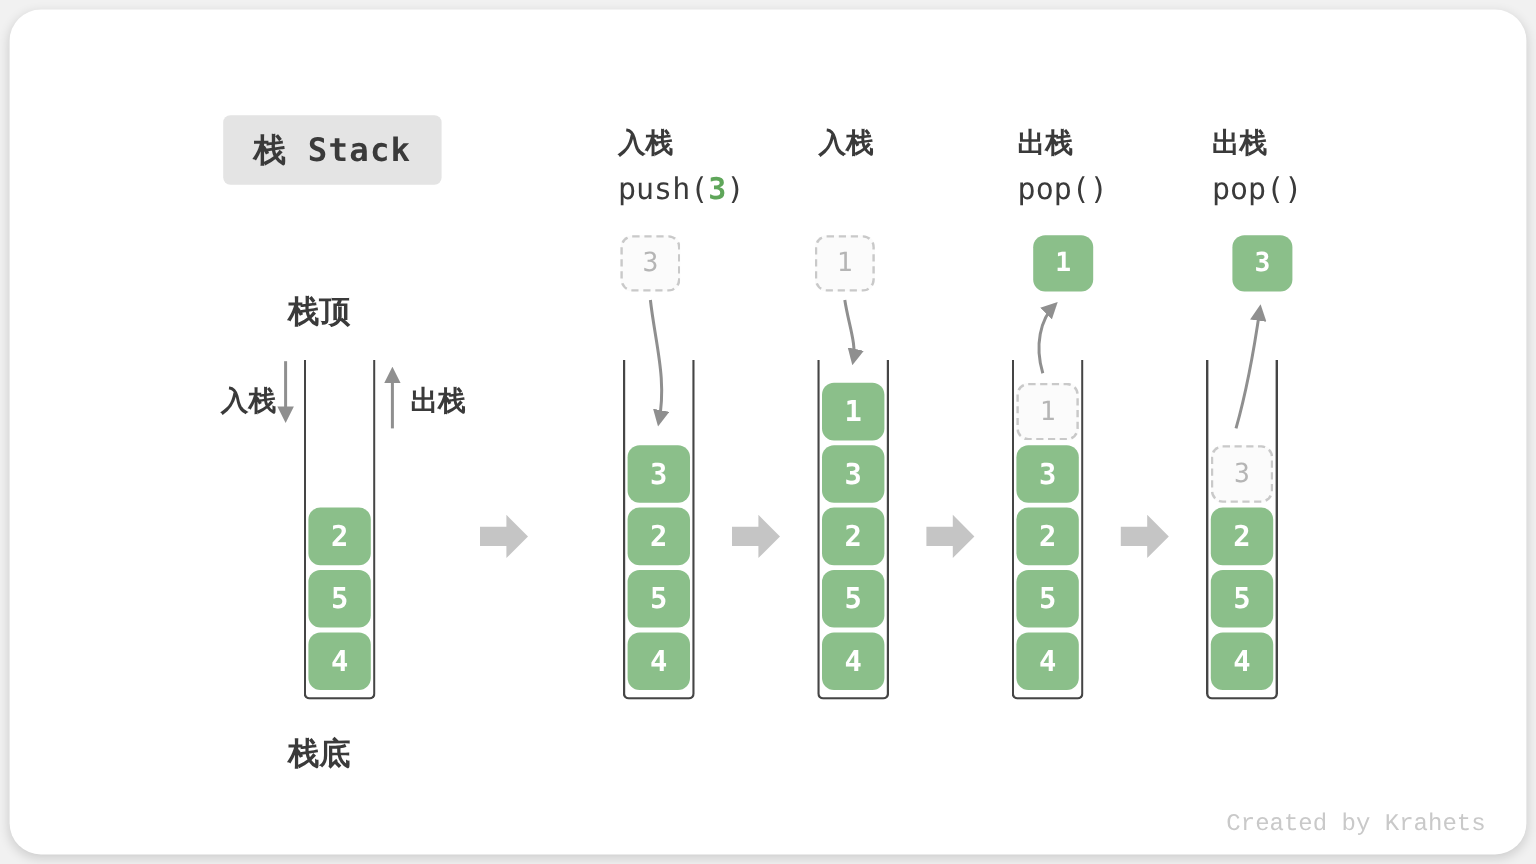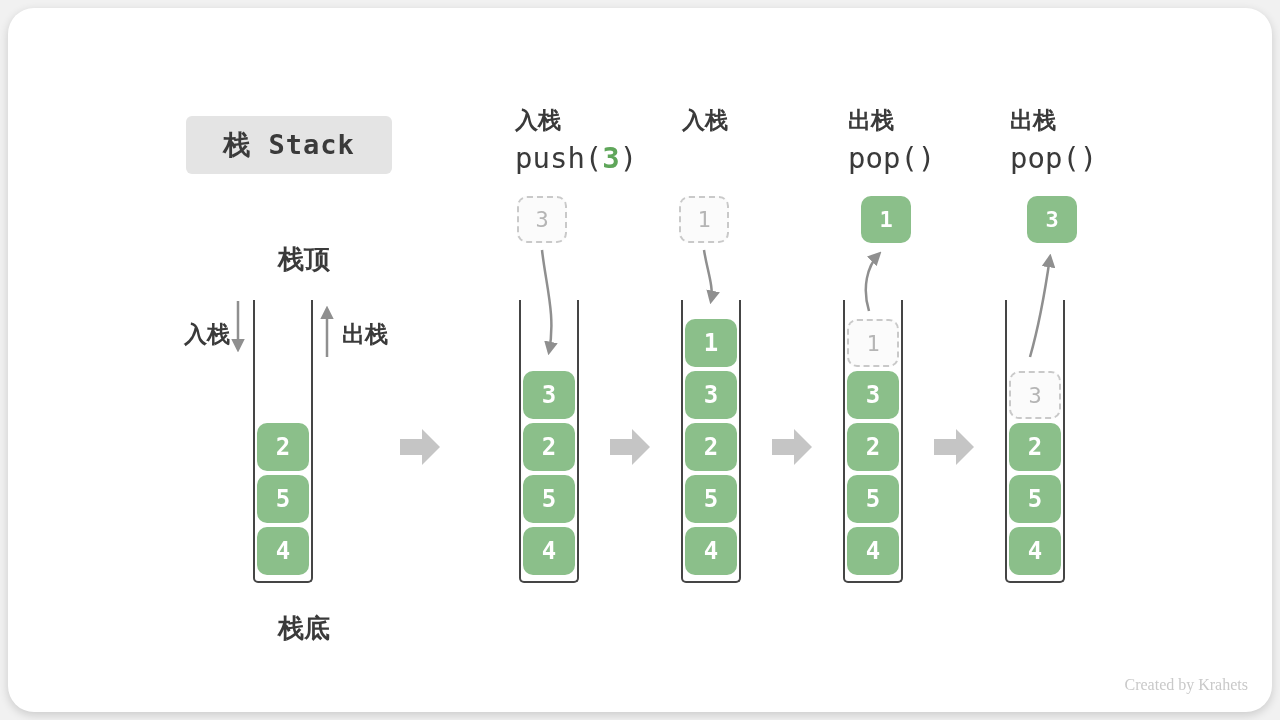--- a/index.html
+++ b/index.html
@@ -14,7 +14,7 @@
   .card{position:absolute;inset:8px;background:#ffffff;border-radius:26px;
         box-shadow:0 3px 10px rgba(0,0,0,0.16);}
   .abs{position:absolute;}
-  .title-box{left:186px;top:116px;width:206px;height:58px;border-radius:6px;
+  .title-box{left:186px;top:96px;width:182px;height:58px;border-radius:6px;
         background:var(--title-box-bg);display:flex;align-items:center;justify-content:center;
         font-family:"DejaVu Sans Mono","DejaVu Sans",monospace;font-size:27px;font-weight:700;
         color:var(--text-dark);letter-spacing:1px;}

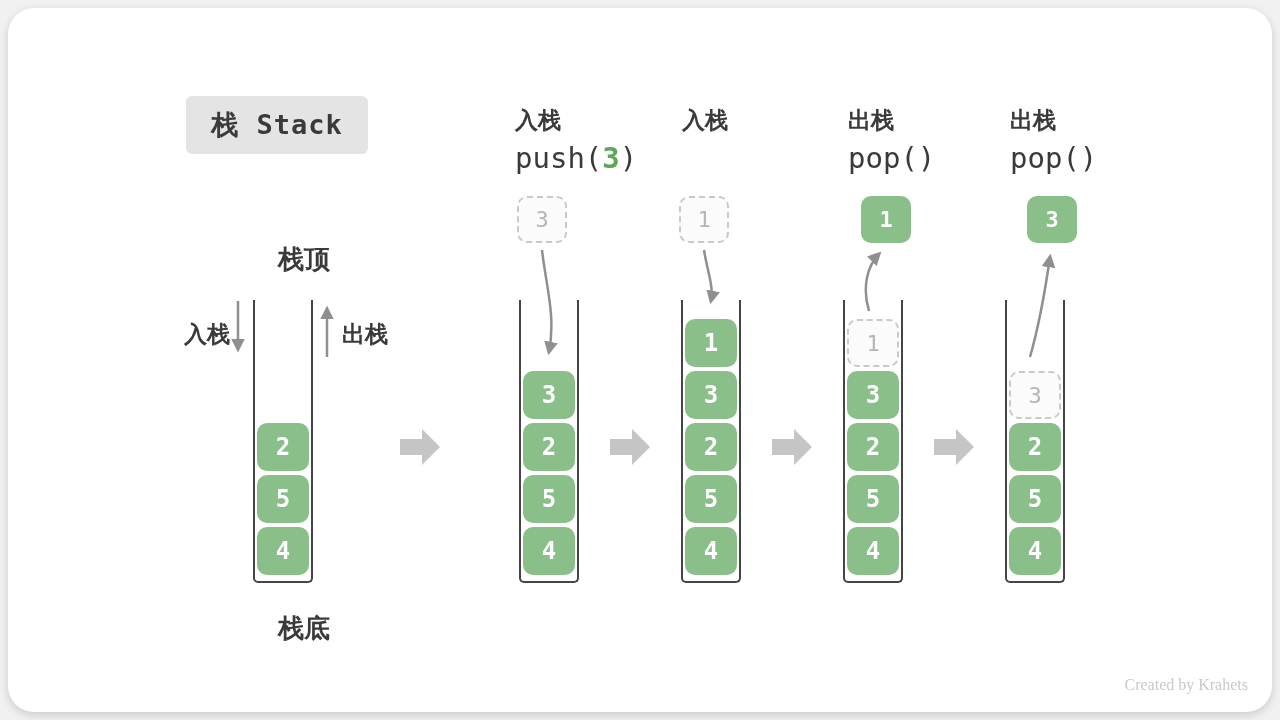--- a/index.html
+++ b/index.html
@@ -23,7 +23,7 @@
   .side-label{width:80px;font-size:23px;top:319px;}
   .op{top:106px;width:170px;}
   .op .op-name{font-size:23px;font-weight:700;color:var(--text-dark);line-height:28px;}
-  .op .op-code{margin-top:10px;font-family:"DejaVu Sans Mono",monospace;font-size:29px;
+  .op .op-code{margin-top:10px;font-family:"DejaVu Sans Mono",monospace;font-size:25px;
         color:var(--text-dark);line-height:28px;}
   .op .op-code .arg{color:var(--code-arg-green);font-weight:700;}
   .container{top:300px;width:60px;height:283px;border-left:2px solid var(--wall);

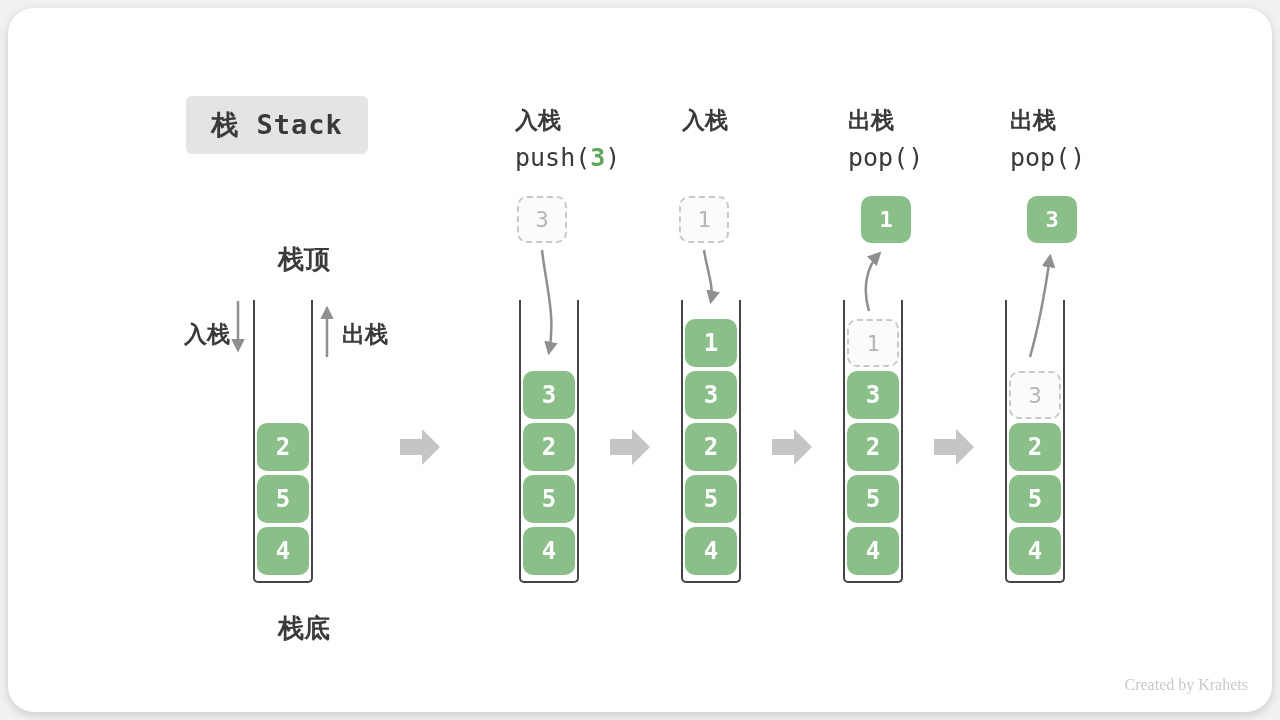--- a/index.html
+++ b/index.html
@@ -19,7 +19,7 @@
         font-family:"DejaVu Sans Mono","DejaVu Sans",monospace;font-size:27px;font-weight:700;
         color:var(--text-dark);letter-spacing:1px;}
   .cn-label{color:var(--text-dark);font-weight:700;}
-  .top-bottom{width:90px;text-align:right;font-size:26px;}
+  .top-bottom{width:90px;text-align:left;font-size:26px;}
   .side-label{width:80px;font-size:23px;top:319px;}
   .op{top:106px;width:170px;}
   .op .op-name{font-size:23px;font-weight:700;color:var(--text-dark);line-height:28px;}

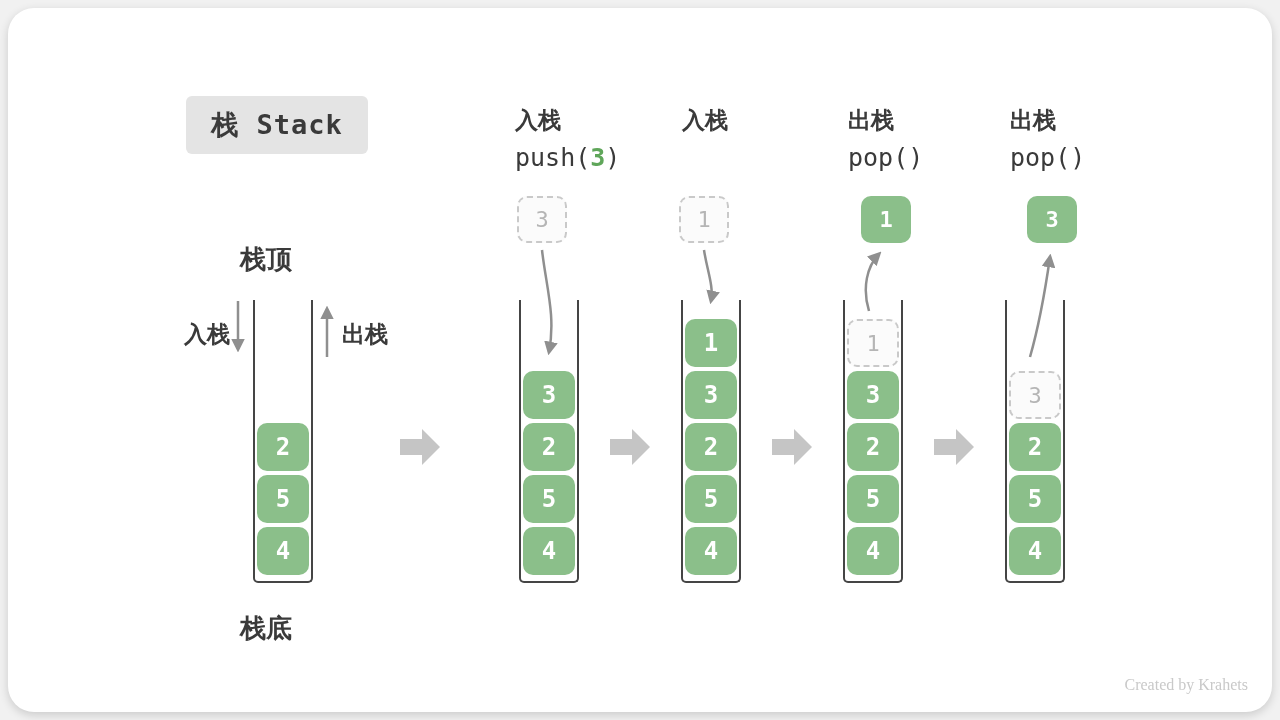--- a/index.html
+++ b/index.html
@@ -40,8 +40,8 @@
   .float-solid{background:var(--block-green);color:#fff;font-weight:700;}
   .float-dashed{background:var(--ghost-bg);border:2px dashed var(--ghost-border);
         box-sizing:border-box;color:var(--ghost-text);}
-  .footer{right:32px;top:676px;font-family:Liberation Serif, serif;
-        font-size:16px;color:var(--footer-gray);}
+  .footer{right:42px;top:676px;font-family:Liberation Mono, monospace;
+        font-size:20px;color:var(--footer-gray);}
   #arrow-svg{position:absolute;inset:0;pointer-events:none;}
   #arrow-svg .curve{stroke:var(--arrow-gray);stroke-width:2.5;fill:none;}
   #arrow-svg .block-arrow{fill:var(--block-arrow-gray);}

